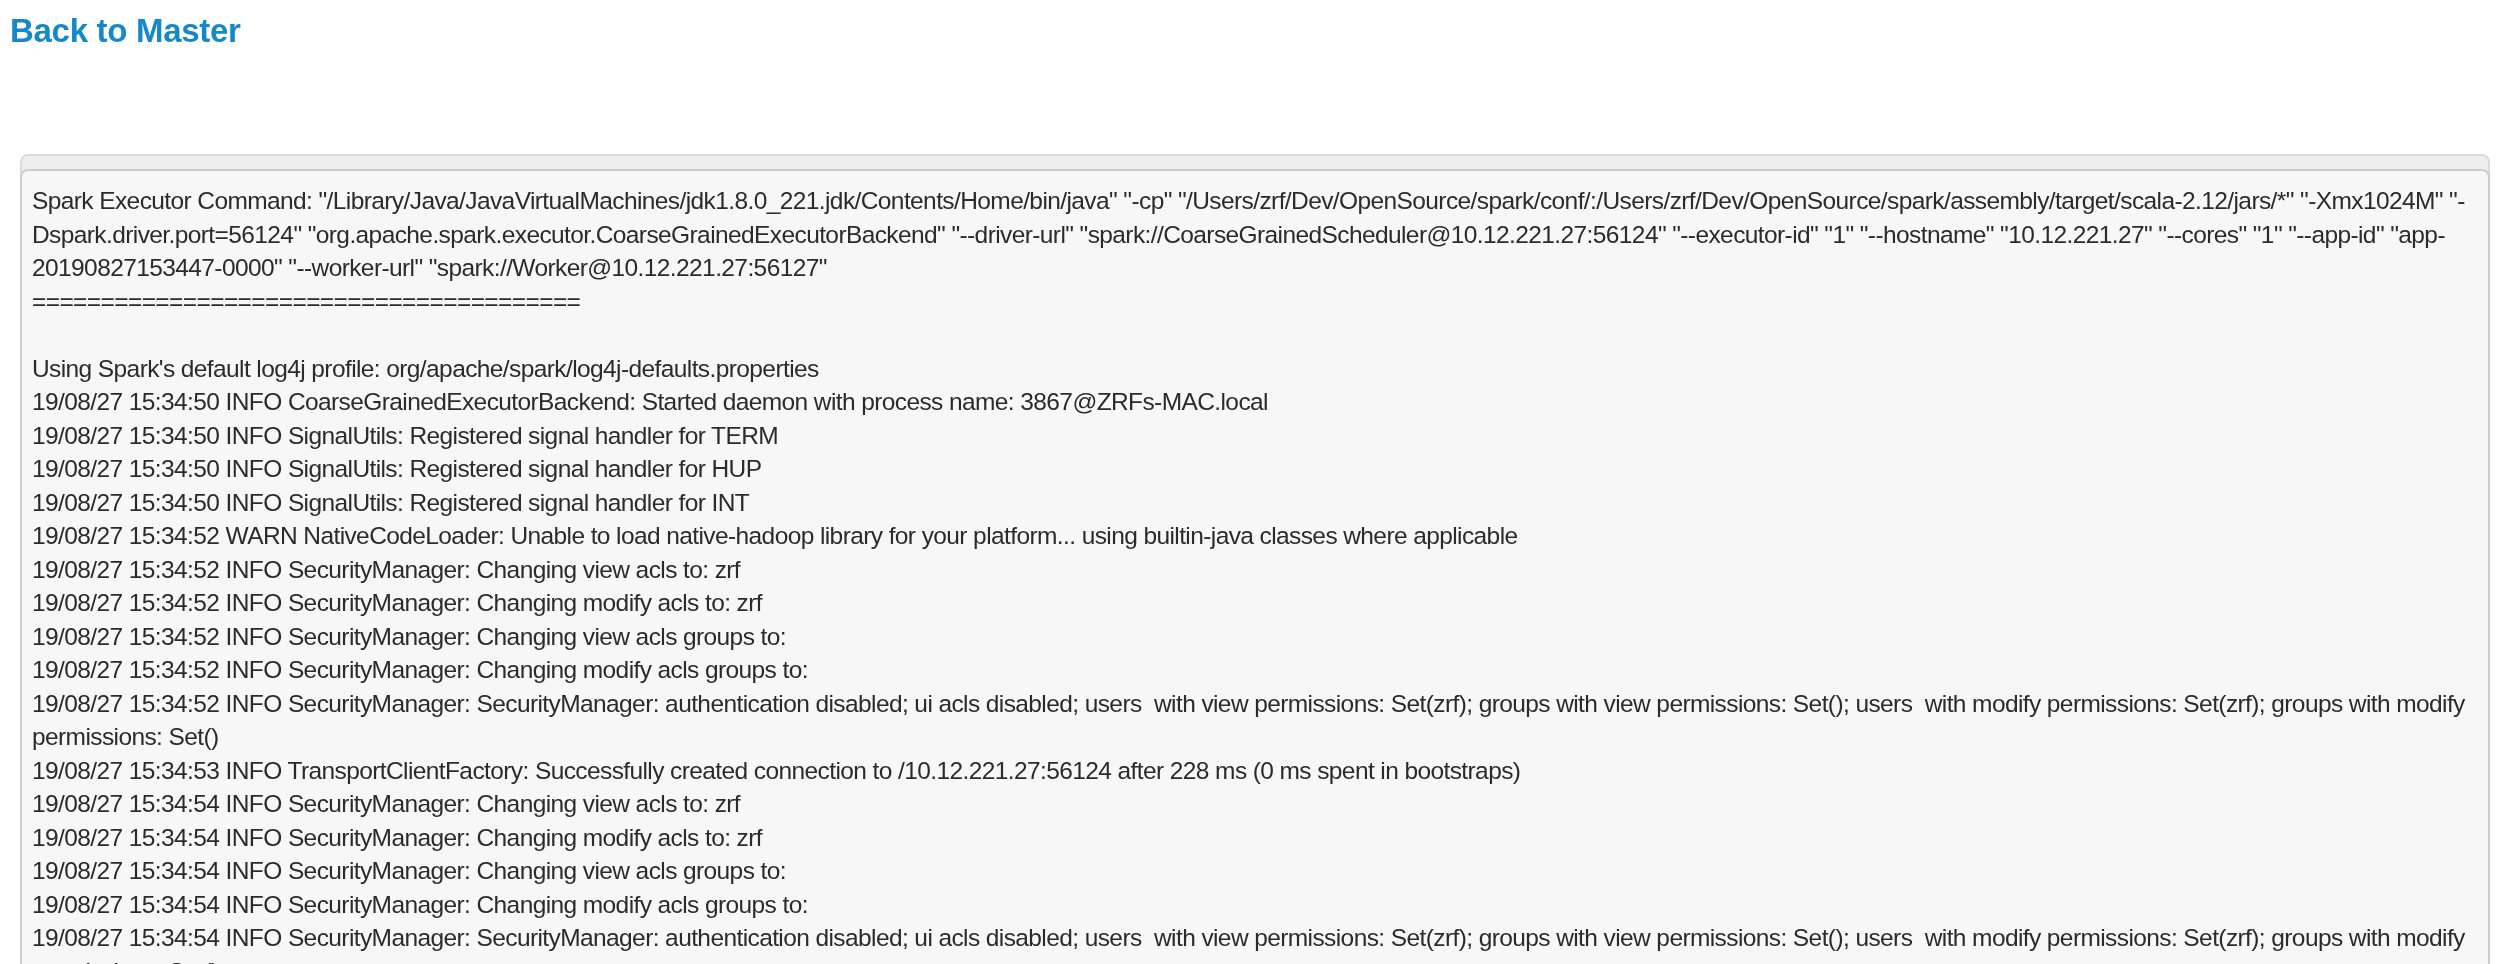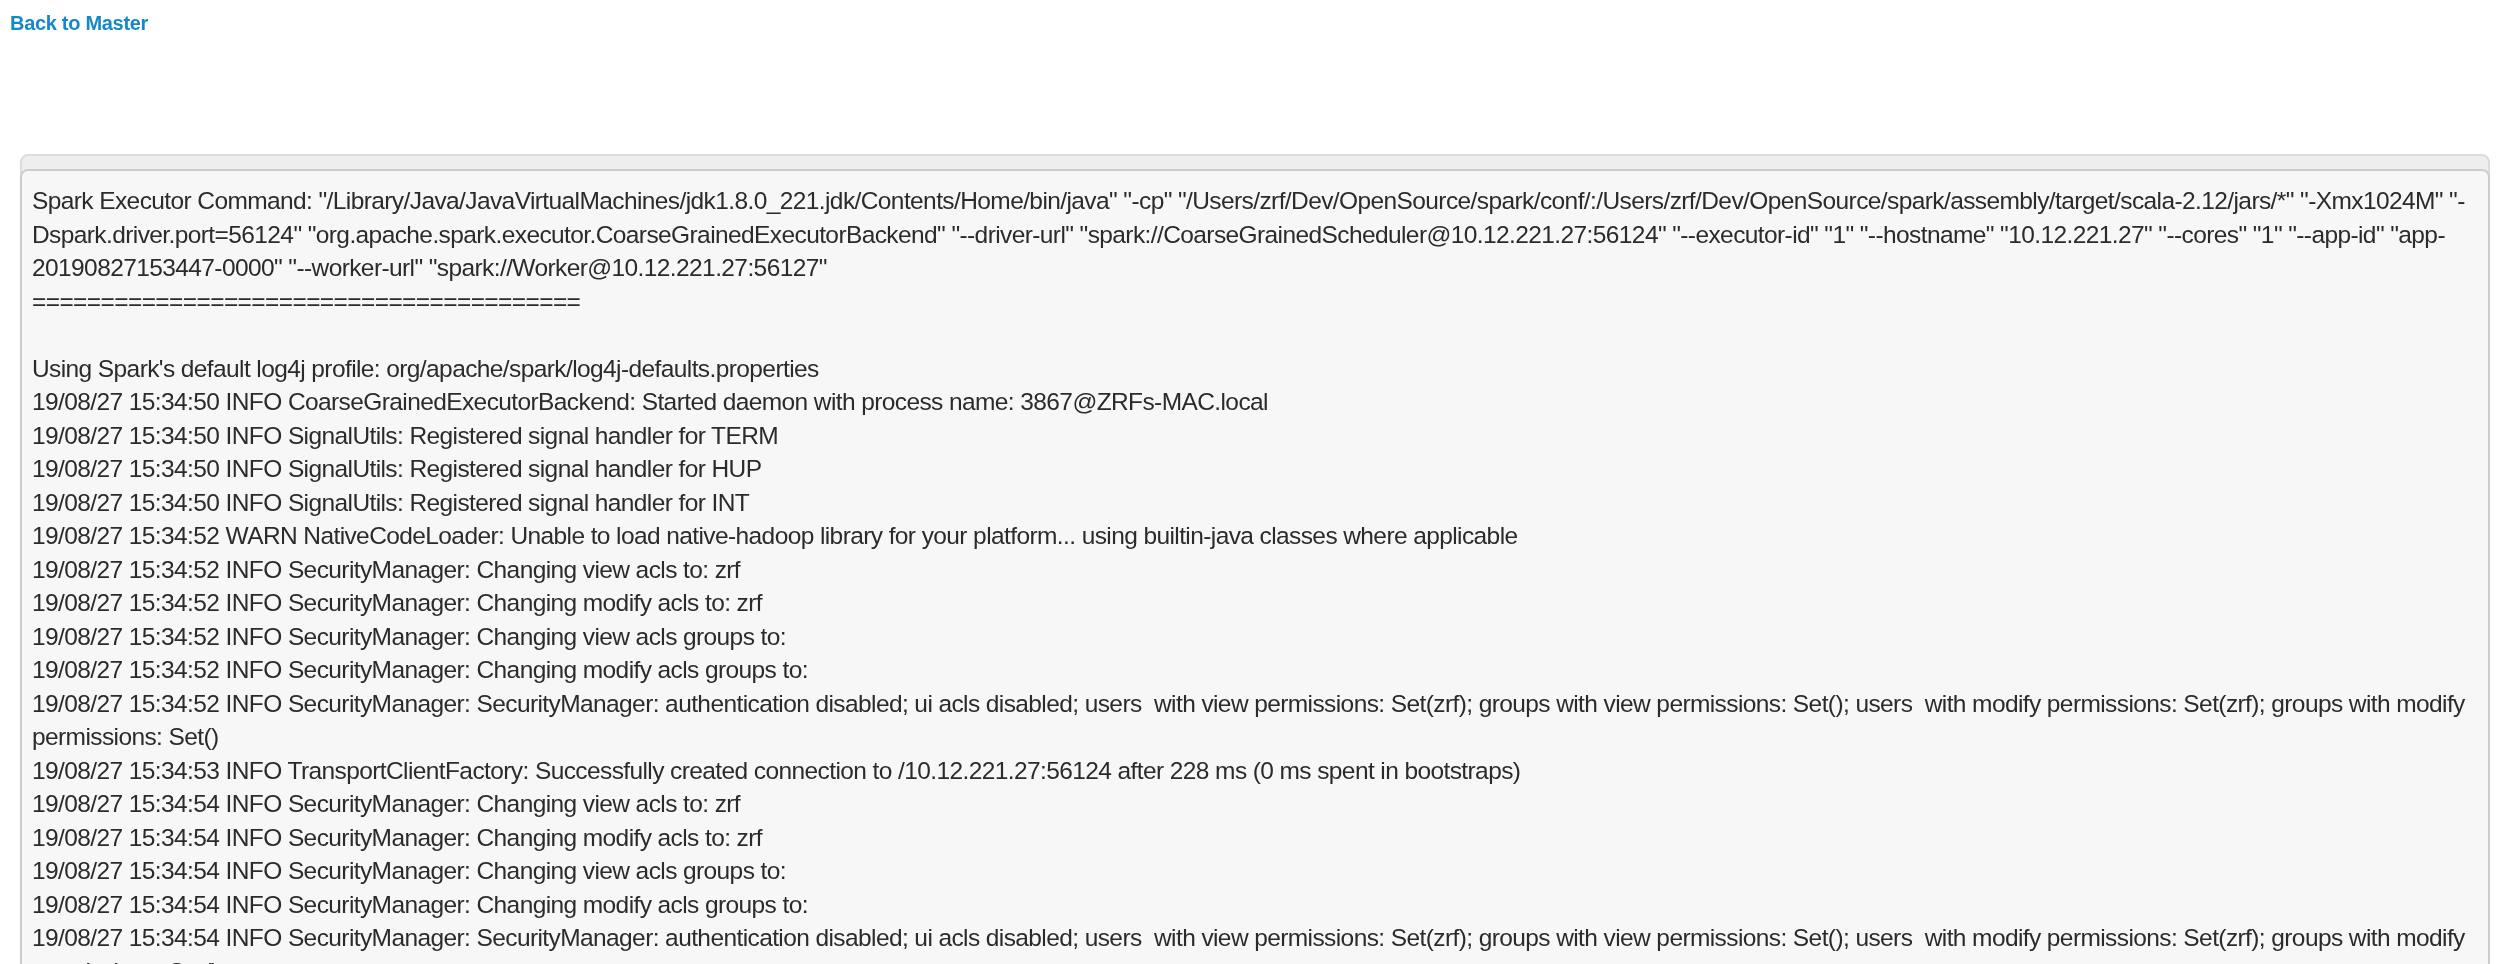--- a/index.html
+++ b/index.html
@@ -25,7 +25,7 @@
   .back-link {
     display: inline-block;
     margin: 12px 0 0 10px;
-    font-size: 20px;
+    font-size: 33px;
     font-weight: 700;
     color: var(--link-blue);
     text-decoration: none;

